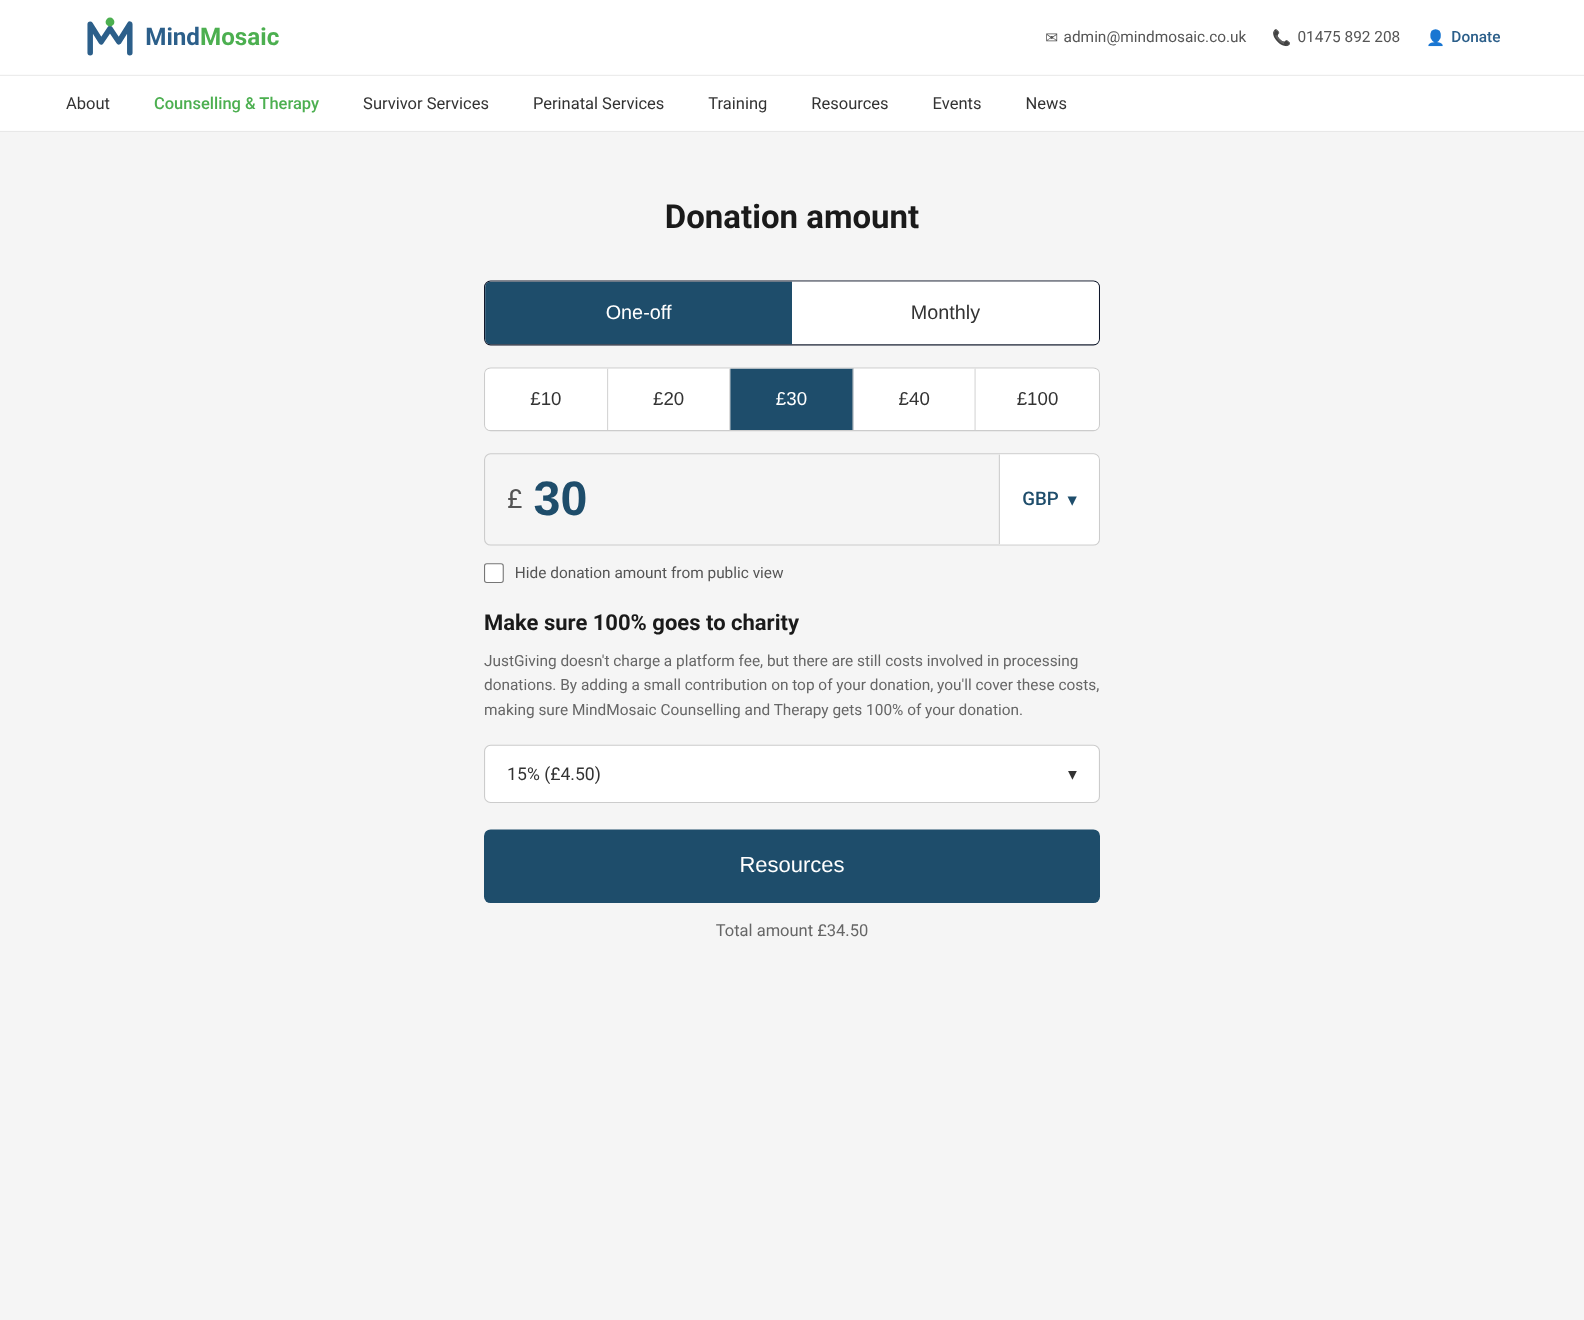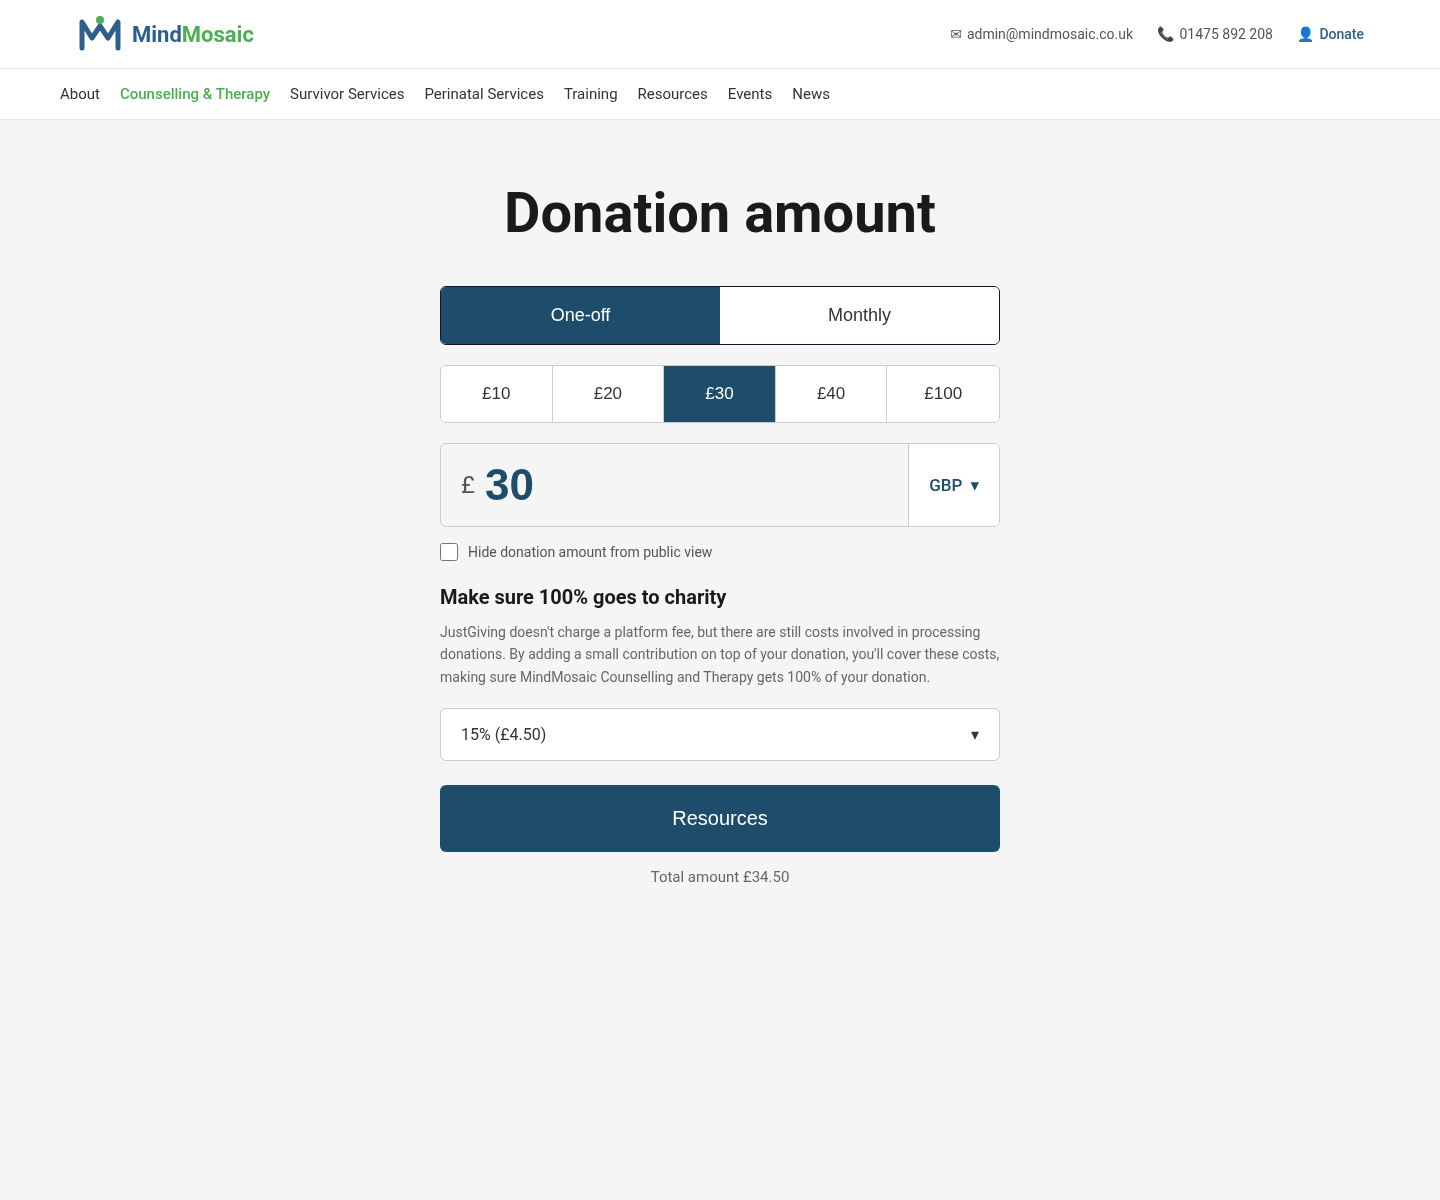--- a/index.html
+++ b/index.html
@@ -53,7 +53,7 @@
       padding: 0 60px;
       display: flex;
       align-items: center;
-      gap: 20px;
+      gap: 40px;
     }
     .nav-item {
       padding: 16px 0;

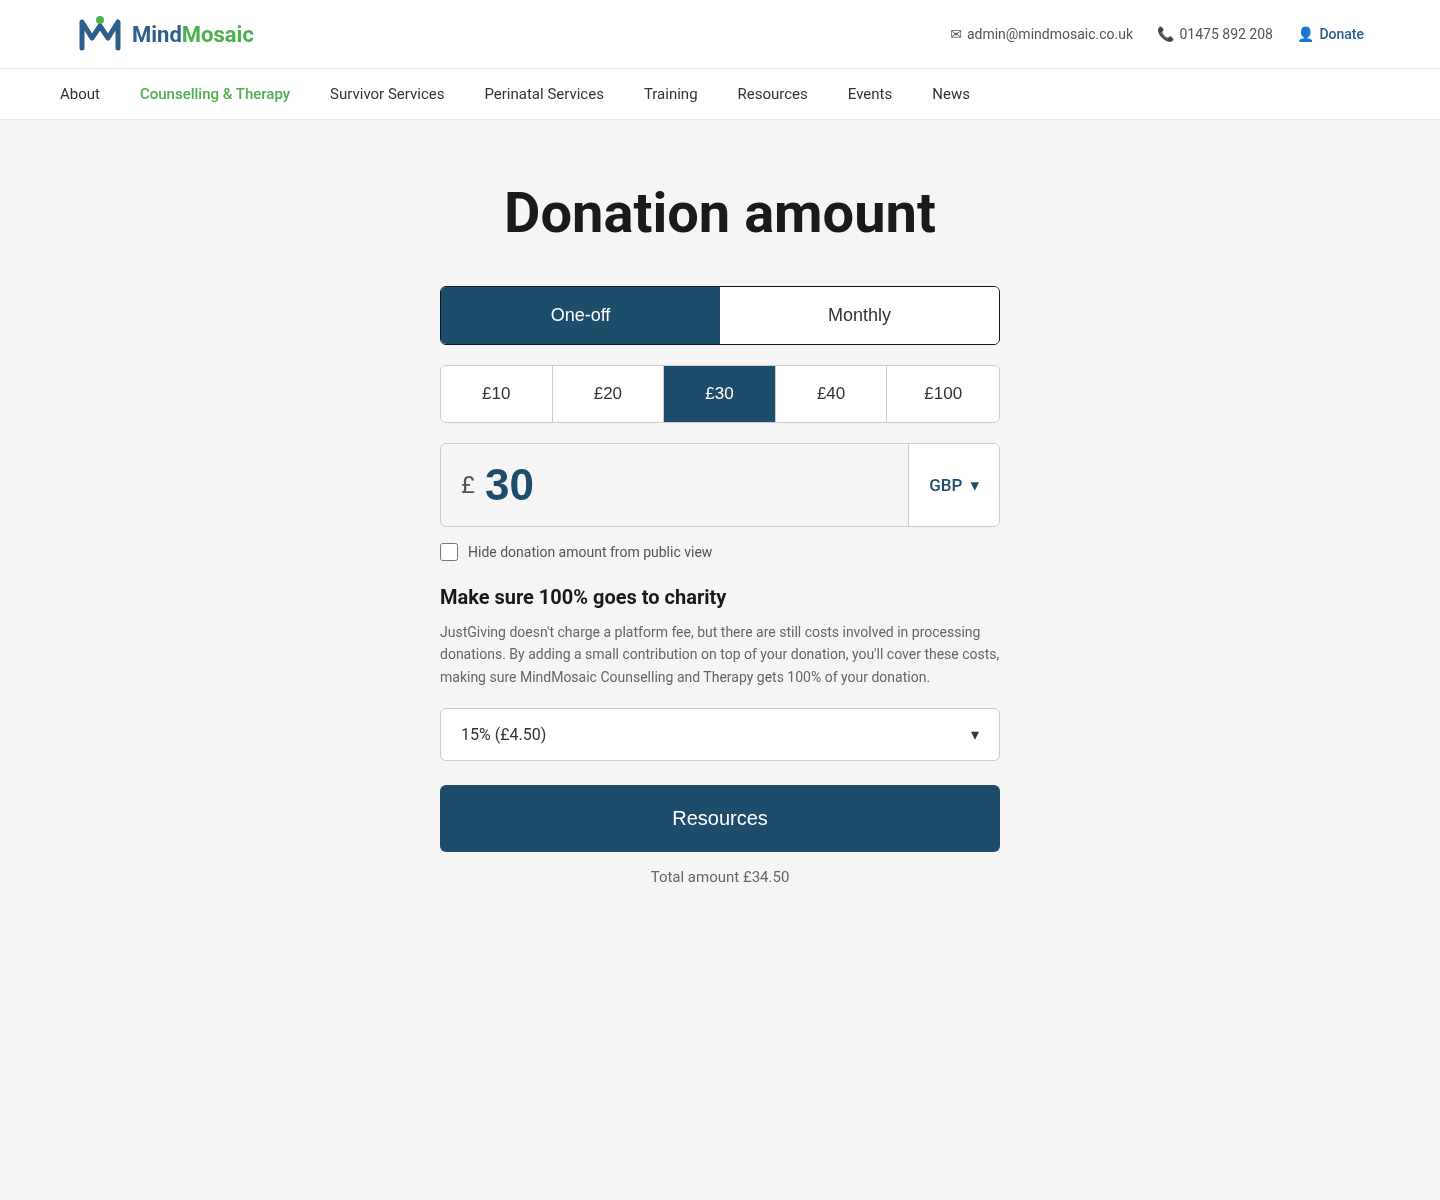--- a/index.html
+++ b/index.html
@@ -73,7 +73,7 @@
     }
     .page-title {
       text-align: center;
-      font-size: 56px;
+      font-size: 30px;
       font-weight: 700;
       color: #1a1a1a;
       margin-bottom: 40px;

